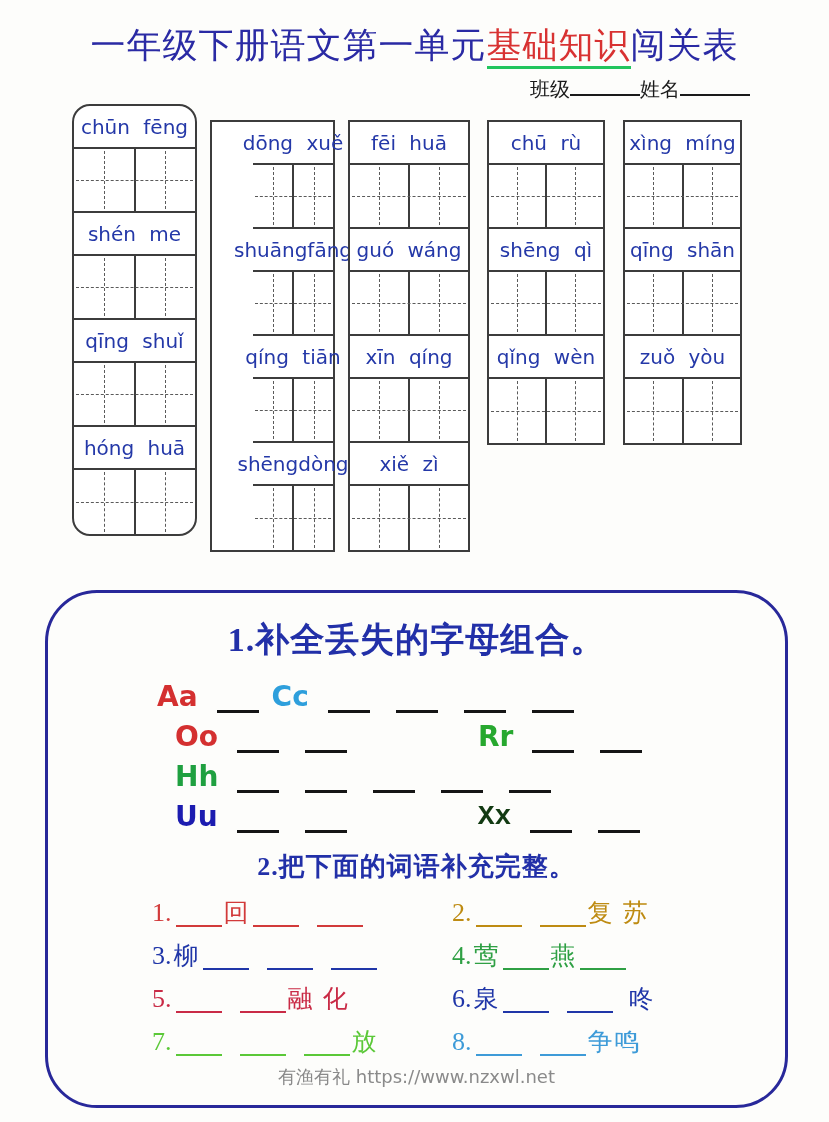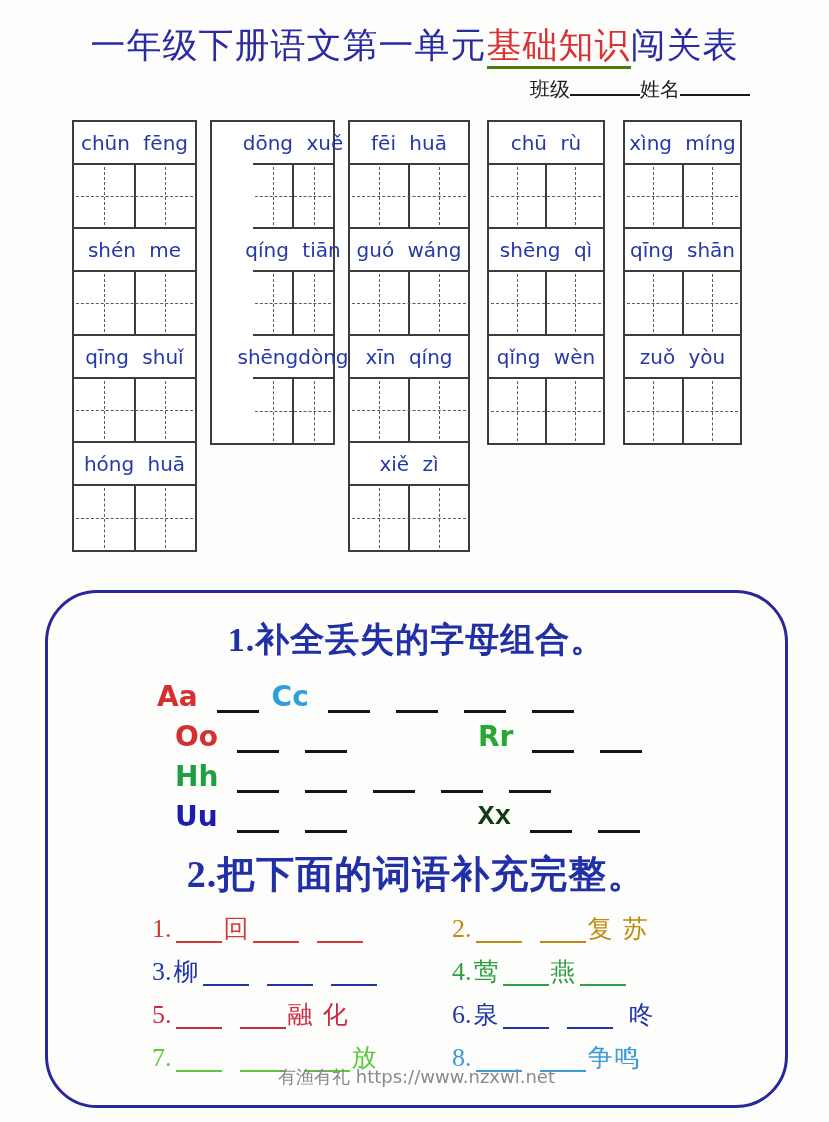--- a/index.html
+++ b/index.html
@@ -10,7 +10,7 @@
   .title { position:absolute; top:22px; left:0; width:100%; text-align:center;
            font-family:"Liberation Serif", serif; font-size:35px; letter-spacing:1px;
            color:#2a2aa4; white-space:nowrap; }
-  .title .hl { color:#d83232; border-bottom:3px solid #4d7c0f; padding-bottom:1px; }
+  .title .hl { color:#d83232; border-bottom:3px solid #22c55e; padding-bottom:1px; }
 
   
   .idline { position:absolute; top:76px; left:530px; font-family:"Liberation Serif", serif;

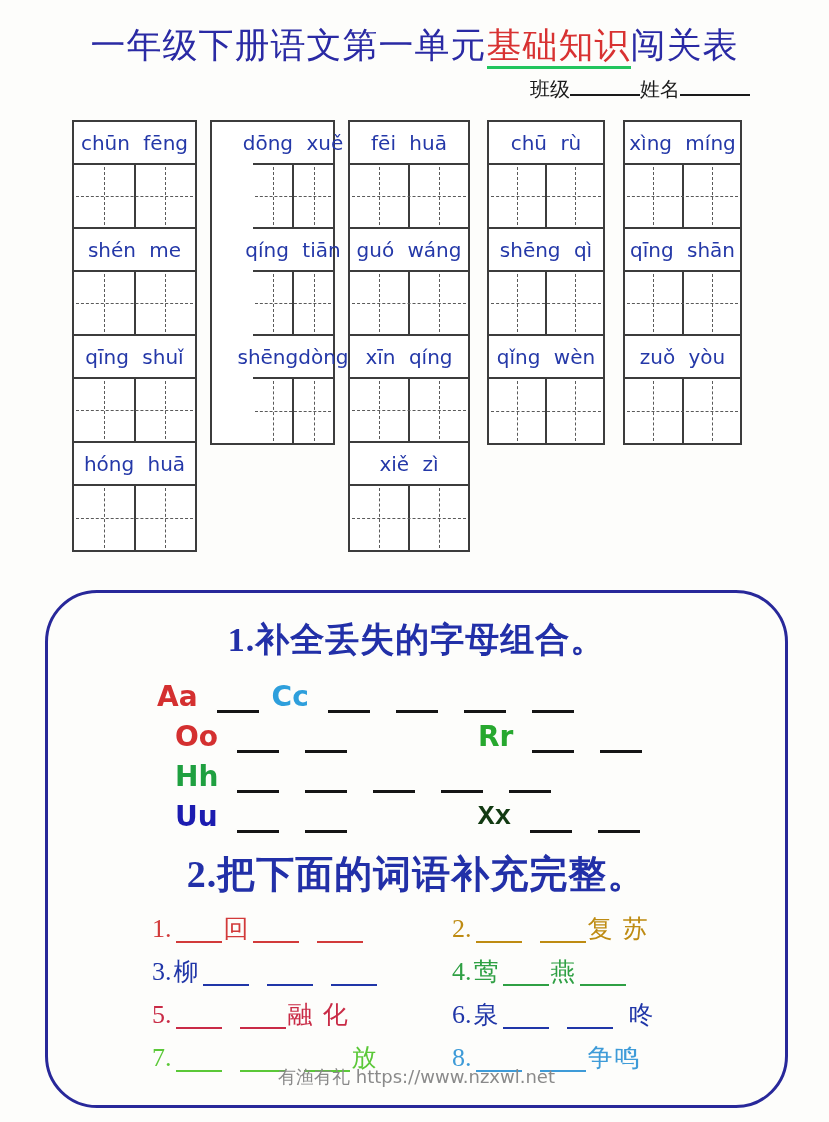--- a/index.html
+++ b/index.html
@@ -71,7 +71,7 @@
   </div>
 
   <div id="pinyin-area">
-      <div class="py-col" style="left: 72px; top: 120px; width: 125px;">
+      <div class="py-col" style="left: 72px; top: 104px; width: 125px; border-radius: 18px;">
         <div class="pair">
           <div class="py-label">chūn fēng</div>
           <div class="py-grid">

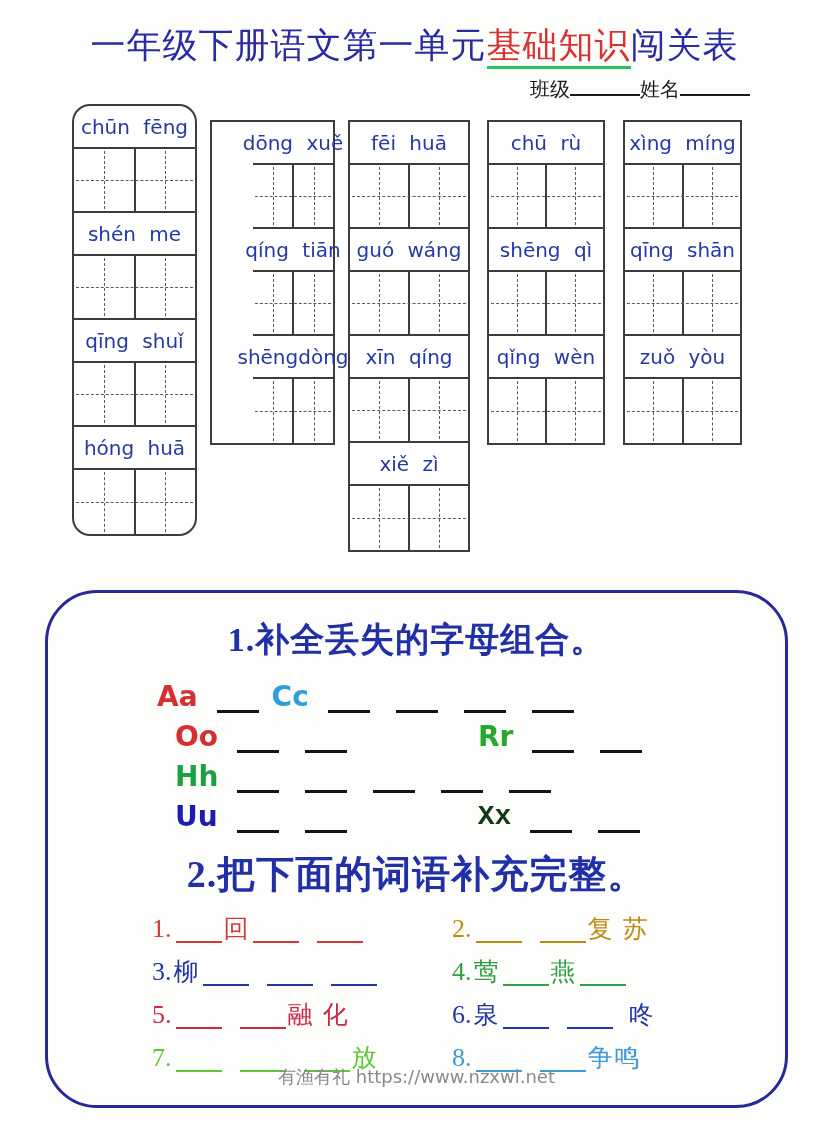--- a/index.html
+++ b/index.html
@@ -110,6 +110,13 @@
           </div>
         </div>
         <div class="pair">
+          <div class="py-label">shuāngfāng</div>
+          <div class="py-grid">
+            <div class="py-cell"></div>
+            <div class="py-cell"></div>
+          </div>
+        </div>
+        <div class="pair">
           <div class="py-label">qíng tiān</div>
           <div class="py-grid">
             <div class="py-cell"></div>

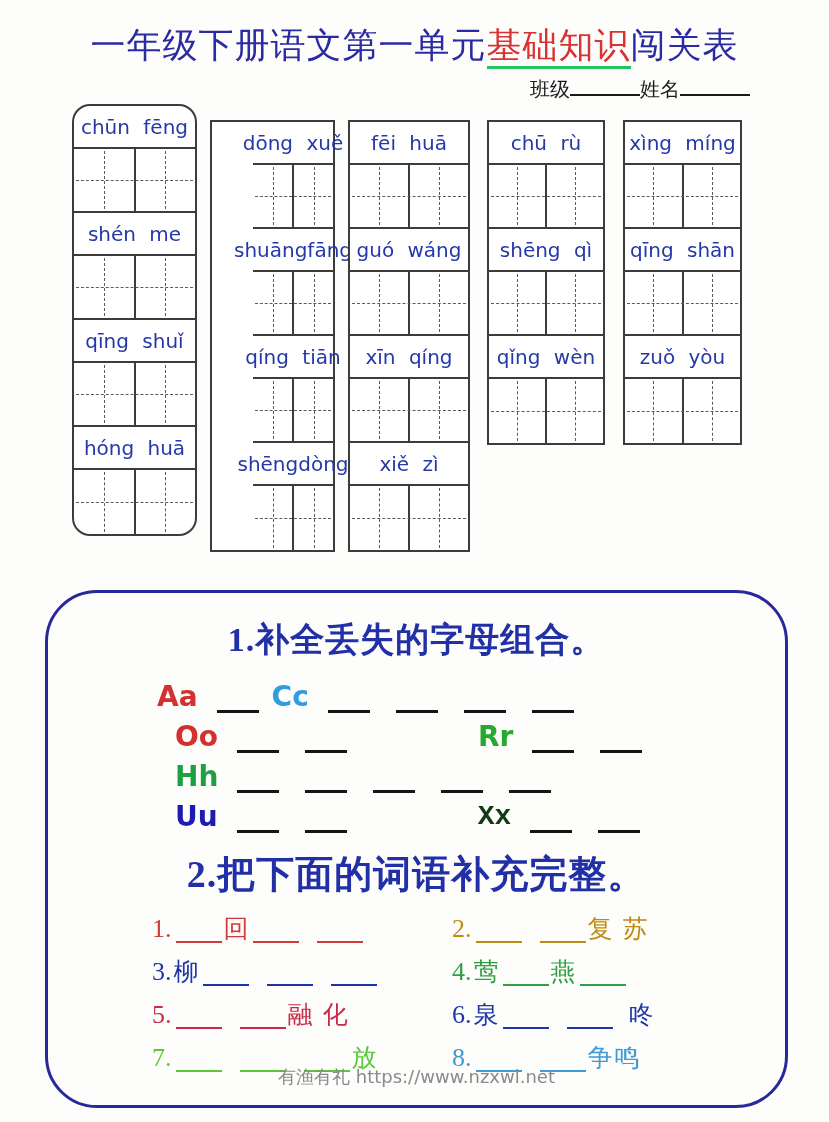--- a/index.html
+++ b/index.html
@@ -42,7 +42,7 @@
             height:8px; margin:0 13px; }
   .lgap { display:inline-block; width:118px; }
 
-  .ex2-heading { margin-top:16px; text-align:center; font-weight:bold; font-size:38px;
+  .ex2-heading { margin-top:16px; text-align:center; font-weight:bold; font-size:26px;
                  color:#2230a8; font-family:"Liberation Serif", serif; letter-spacing:1px; }
   .items { display:grid; grid-template-columns: 300px 1fr; padding-left:104px; margin-top:10px;
            row-gap:10px; }

